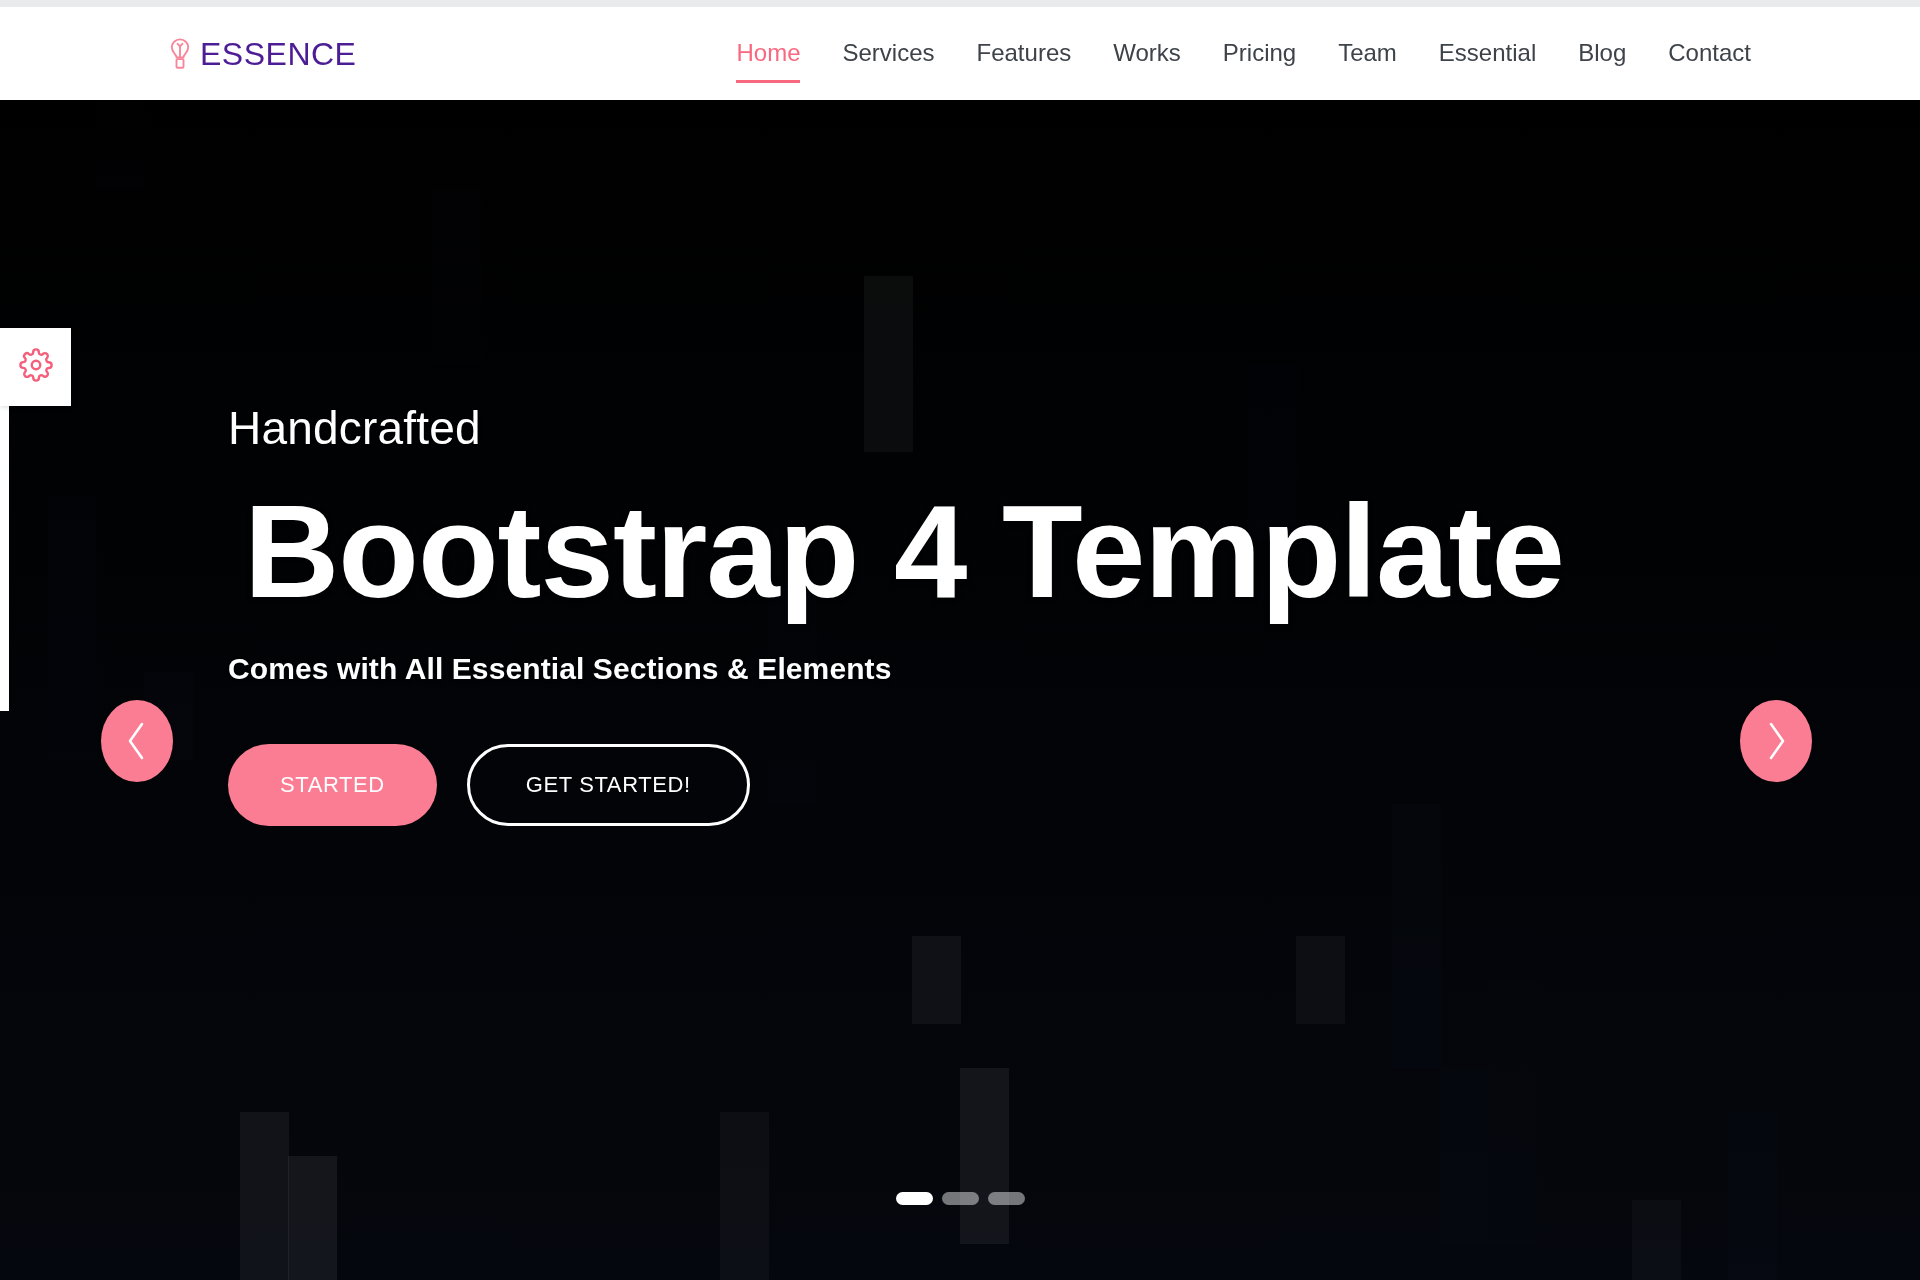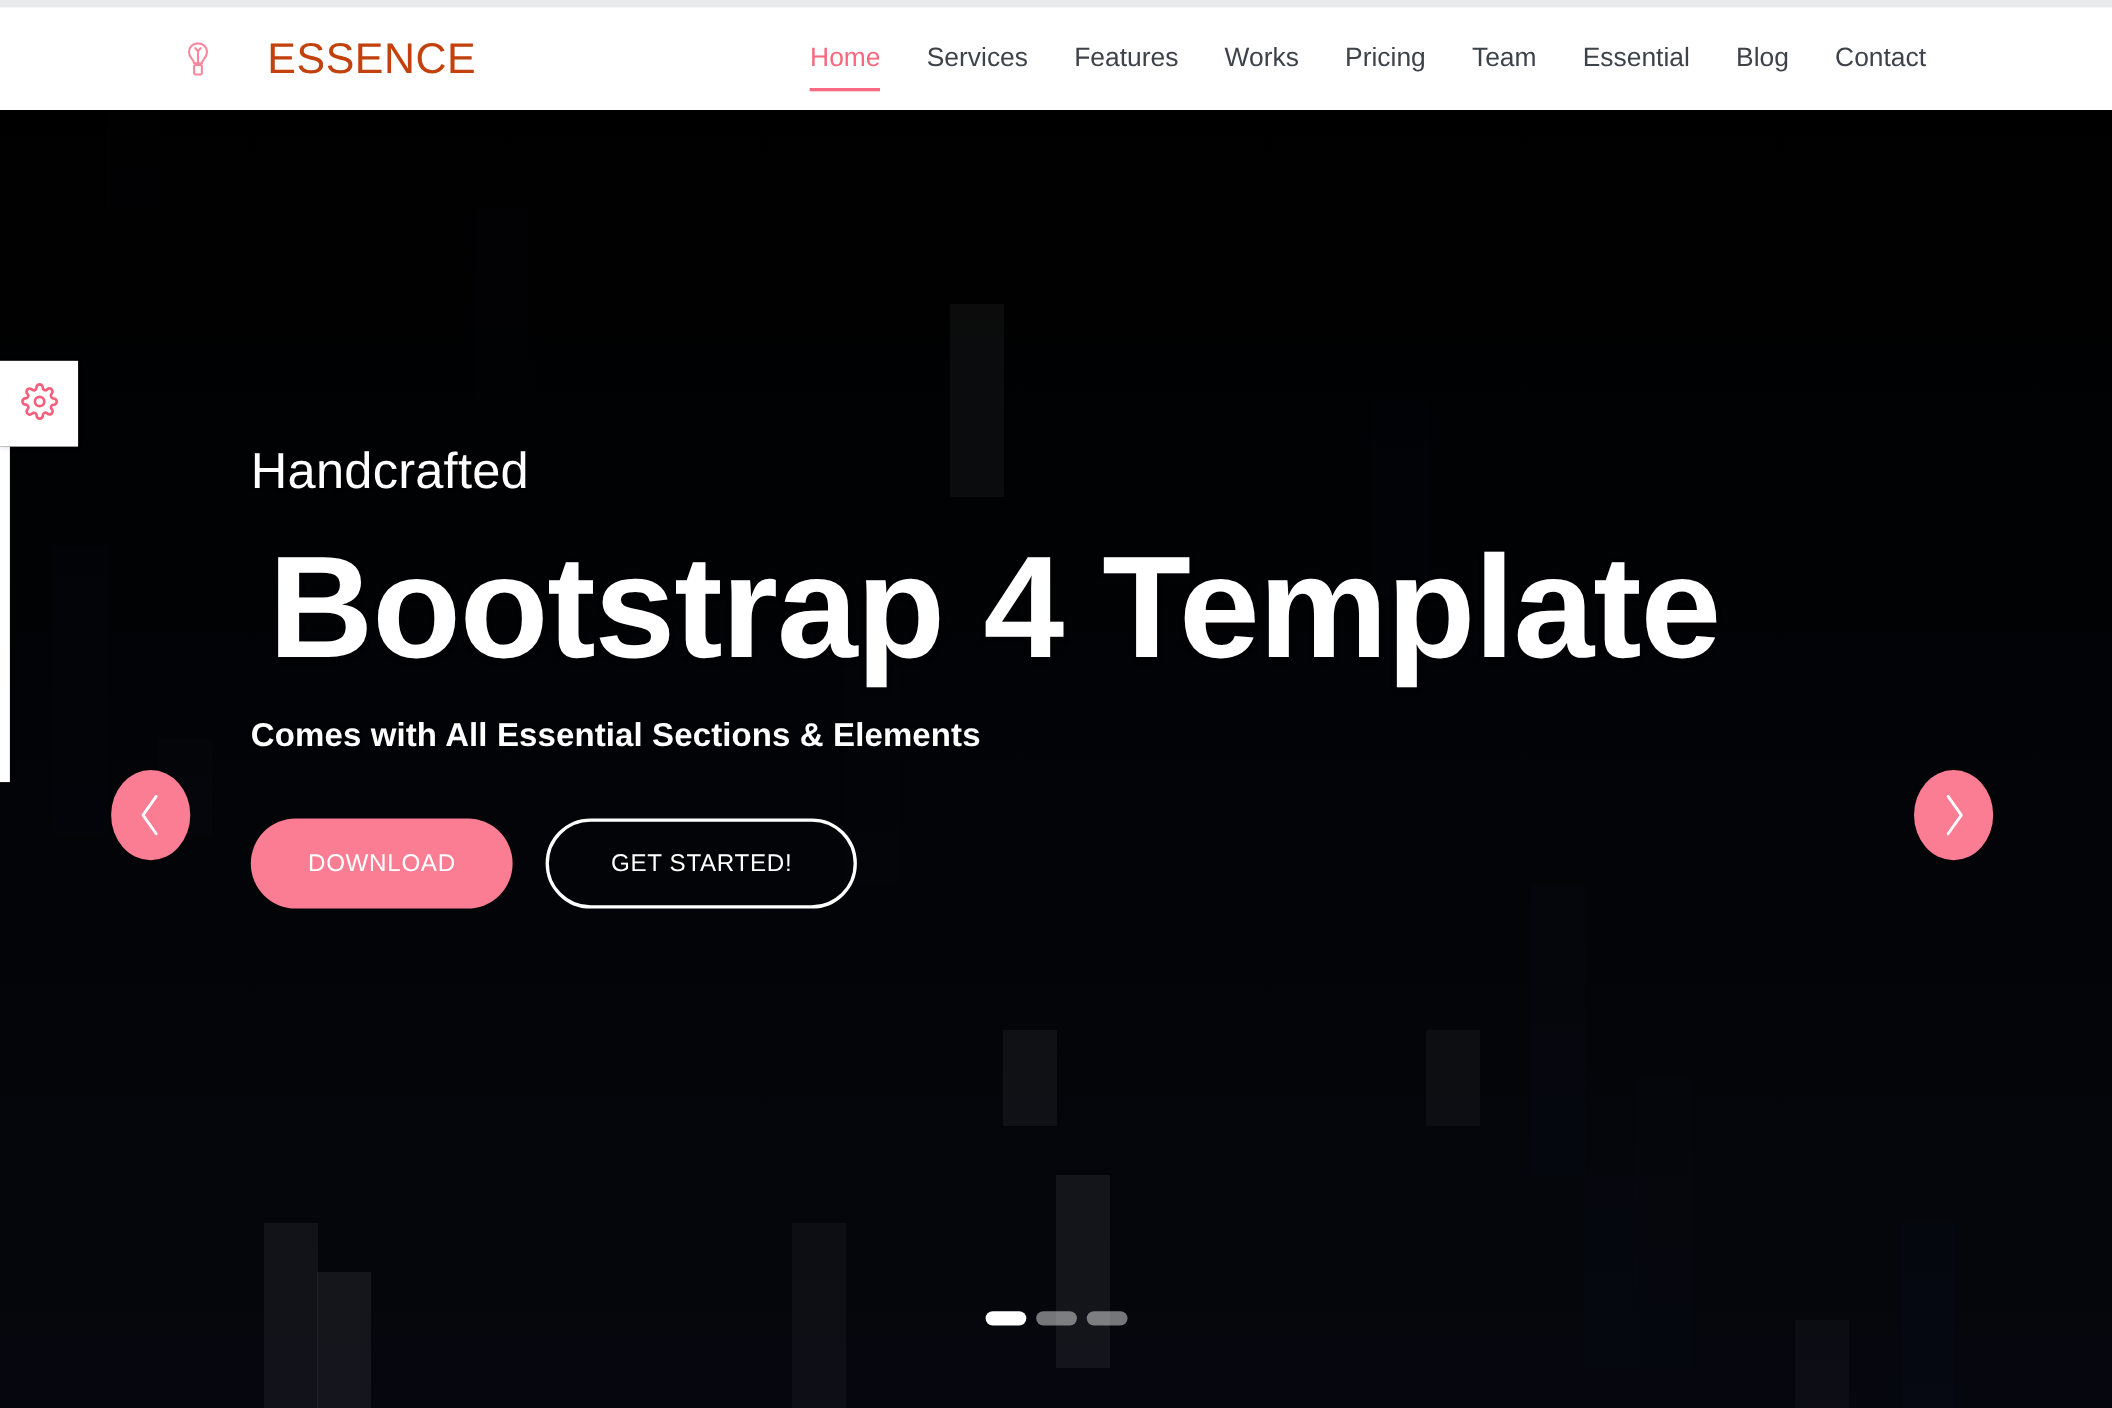--- a/index.html
+++ b/index.html
@@ -34,8 +34,8 @@
   }
   .brand .bulb { width:28px; height:34px; display:block; }
   .brand-name {
-    font-size:39px; letter-spacing:.5px; color:#c2410c;
-    font-weight:400; line-height:1;margin-left:43px;
+    font-size:32px; letter-spacing:.5px; color:#4c1d95;
+    font-weight:400; line-height:1;
   }
 
   .main-nav {

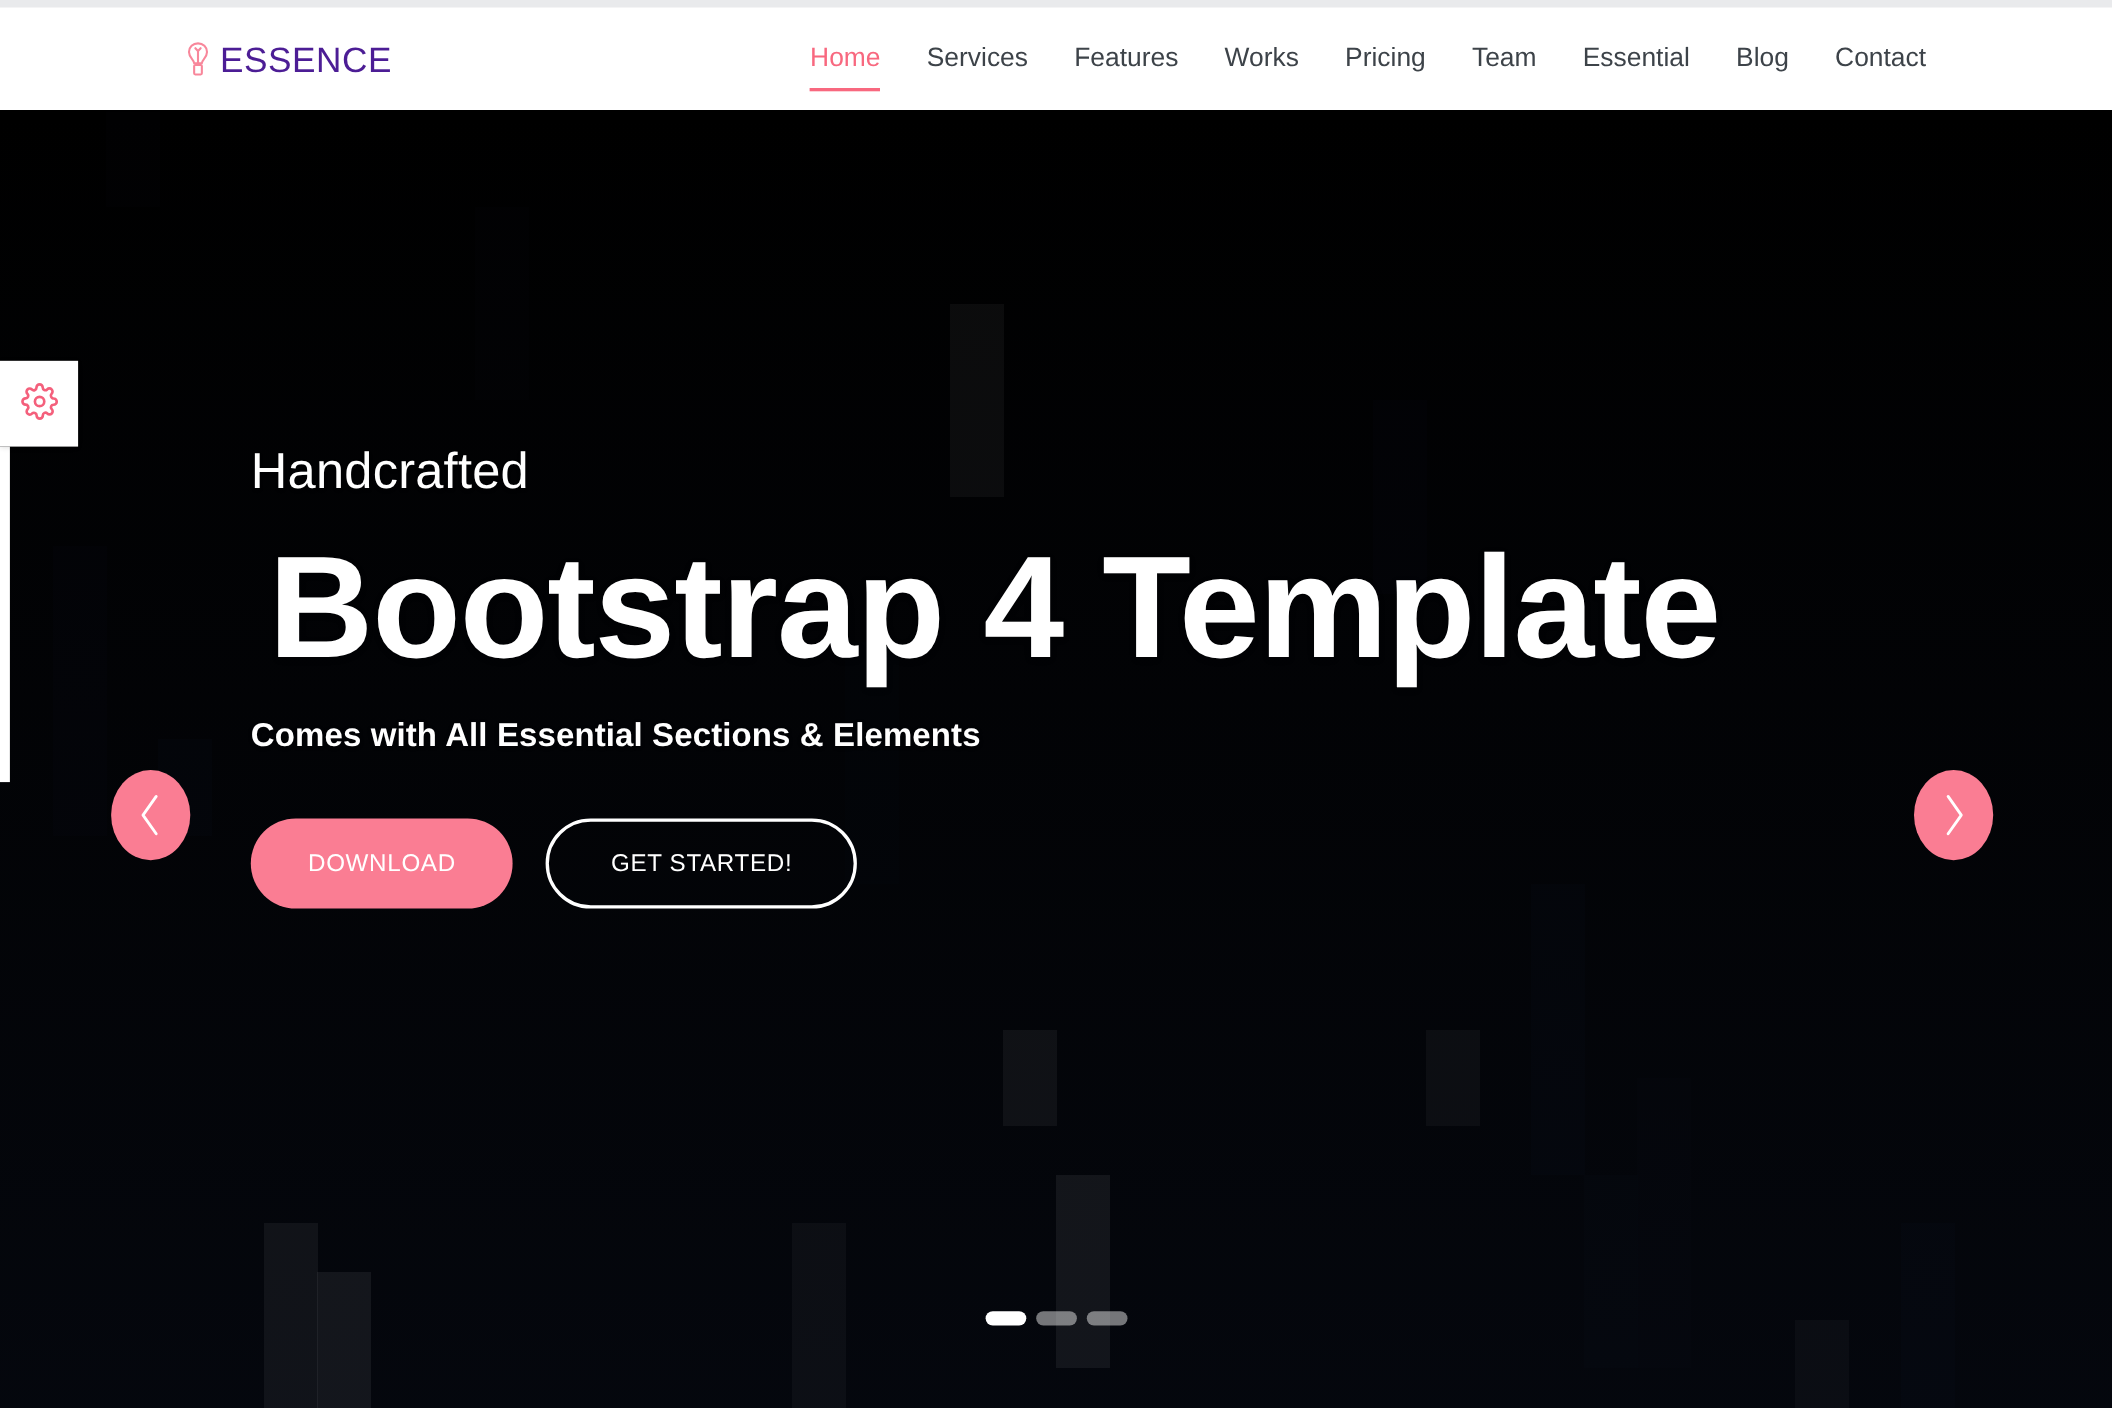--- a/index.html
+++ b/index.html
@@ -1314,7 +1314,7 @@
       <div class="subhead">Comes with All Essential Sections &amp; Elements</div>
 
       <div class="hero-actions">
-        <a class="btn btn-primary" href="#">DOWNLOAD</a>
+        <a class="btn btn-primary" href="#">STARTED</a>
         <a class="btn btn-ghost" href="#">GET STARTED!</a>
       </div>
     </div>

